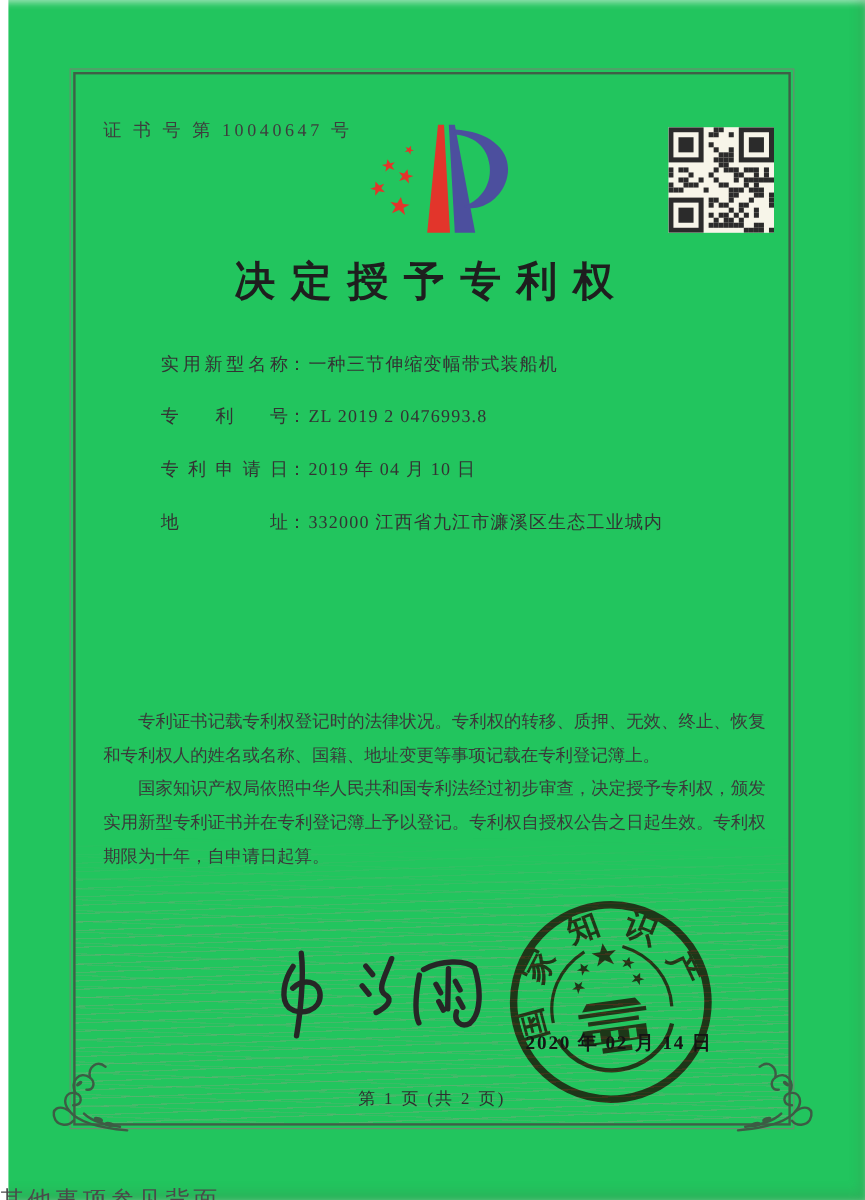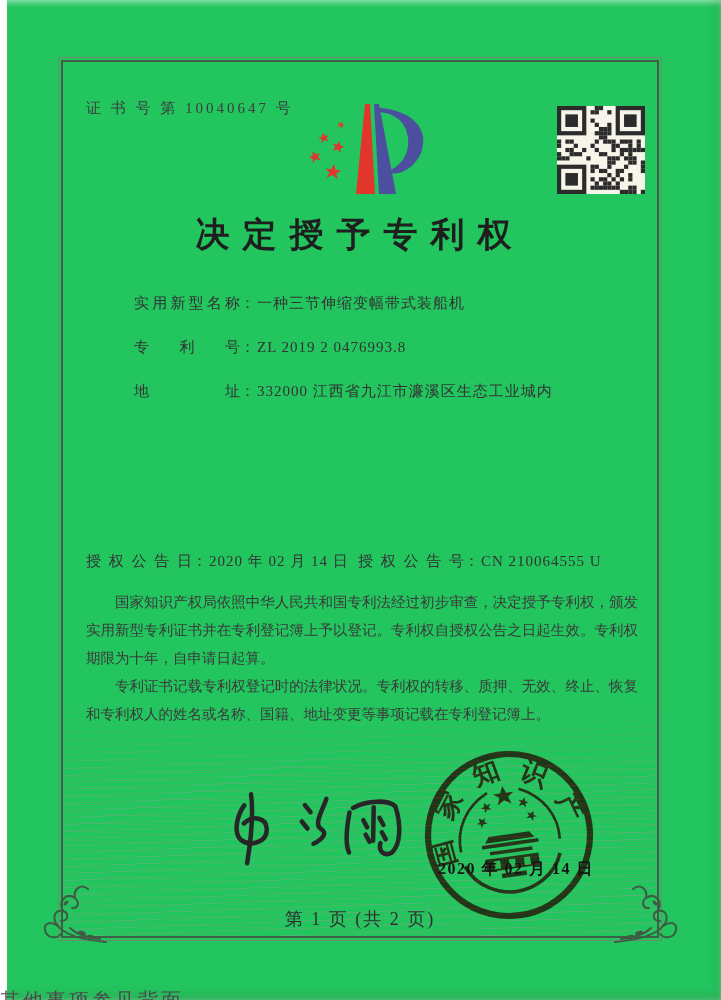--- a/index.html
+++ b/index.html
@@ -232,6 +232,9 @@
       <span class="field-label">专利号</span><span class="field-colon">：</span><span class="field-value">ZL 2019 2 0476993.8</span>
     </div>
     <div class="field-row">
+      <span class="field-label">专利申请日</span><span class="field-colon">：</span><span class="field-value">2019 年 04 月 10 日</span>
+    </div>
+    <div class="field-row">
       <span class="field-label">地址</span><span class="field-colon">：</span><span class="field-value">332000 江西省九江市濂溪区生态工业城内</span>
     </div>
   </div>

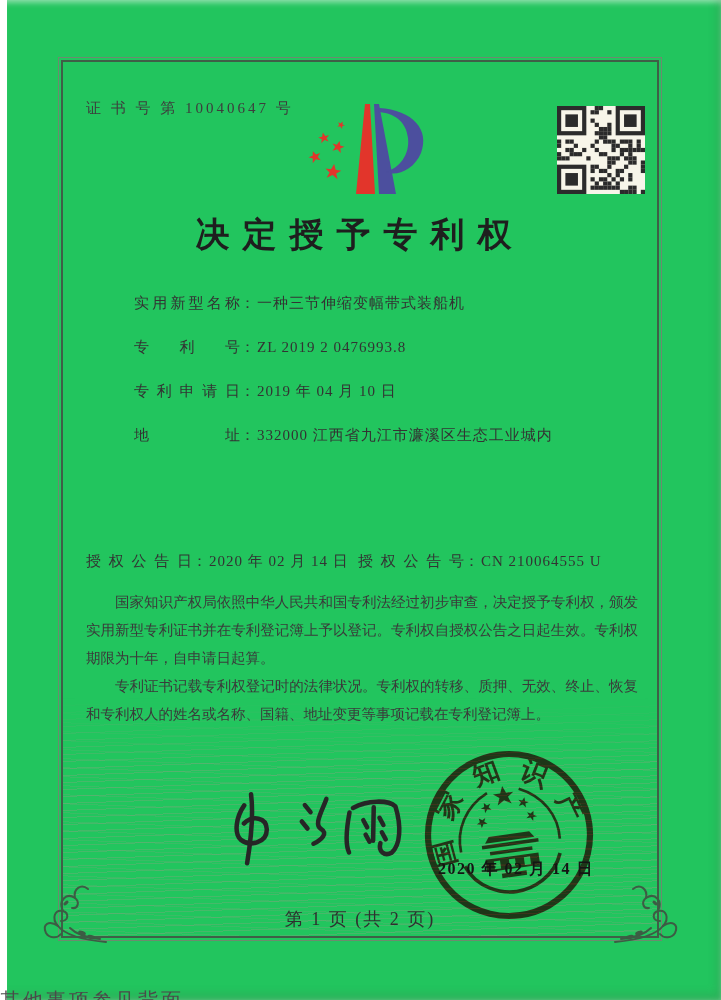--- a/index.html
+++ b/index.html
@@ -239,14 +239,6 @@
     </div>
   </div>
 
-  <div class="grant-row">
-    <span>
-      <span class="field-label">授权公告日</span><span class="field-colon">：</span><span class="field-value">2020 年 02 月 14 日</span>
-    </span>
-    <span class="grant-col2">
-      <span class="field-label">授权公告号</span><span class="field-colon">：</span><span class="field-value">CN 210064555 U</span>
-    </span>
-  </div>
 
   <div class="paragraphs">
     <p>国家知识产权局依照中华人民共和国专利法经过初步审查，决定授予专利权，颁发实用新型专利证书并在专利登记簿上予以登记。专利权自授权公告之日起生效。专利权期限为十年，自申请日起算。</p>

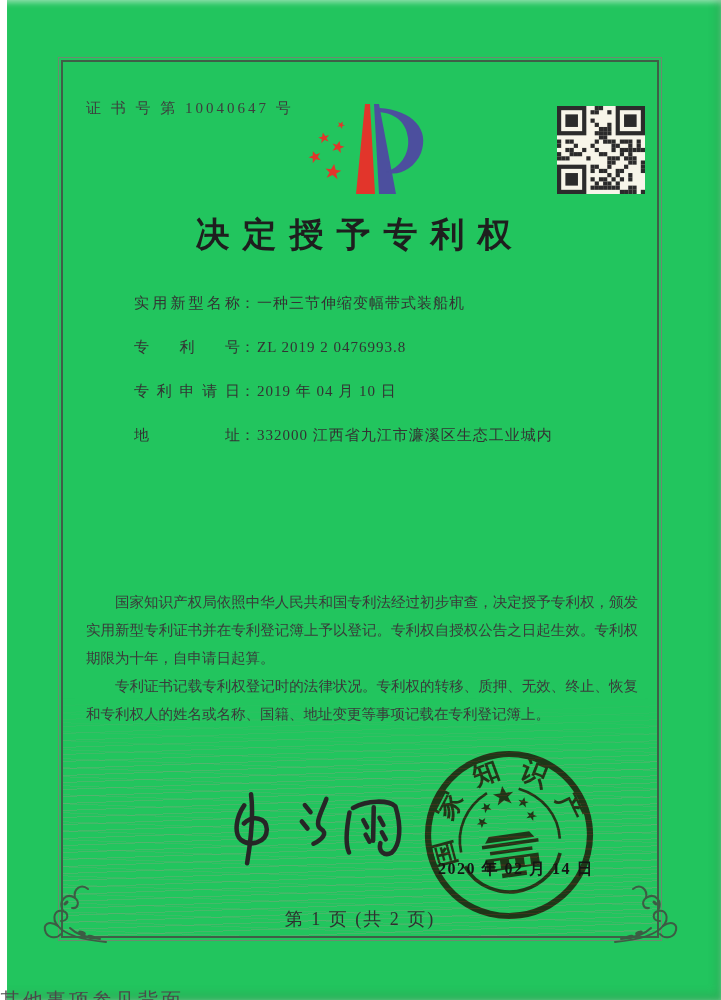--- a/index.html
+++ b/index.html
@@ -241,8 +241,8 @@
 
 
   <div class="paragraphs">
+    <p>专利证书记载专利权登记时的法律状况。专利权的转移、质押、无效、终止、恢复和专利权人的姓名或名称、国籍、地址变更等事项记载在专利登记簿上。</p>
     <p>国家知识产权局依照中华人民共和国专利法经过初步审查，决定授予专利权，颁发实用新型专利证书并在专利登记簿上予以登记。专利权自授权公告之日起生效。专利权期限为十年，自申请日起算。</p>
-    <p>专利证书记载专利权登记时的法律状况。专利权的转移、质押、无效、终止、恢复和专利权人的姓名或名称、国籍、地址变更等事项记载在专利登记簿上。</p>
   </div>
 
 

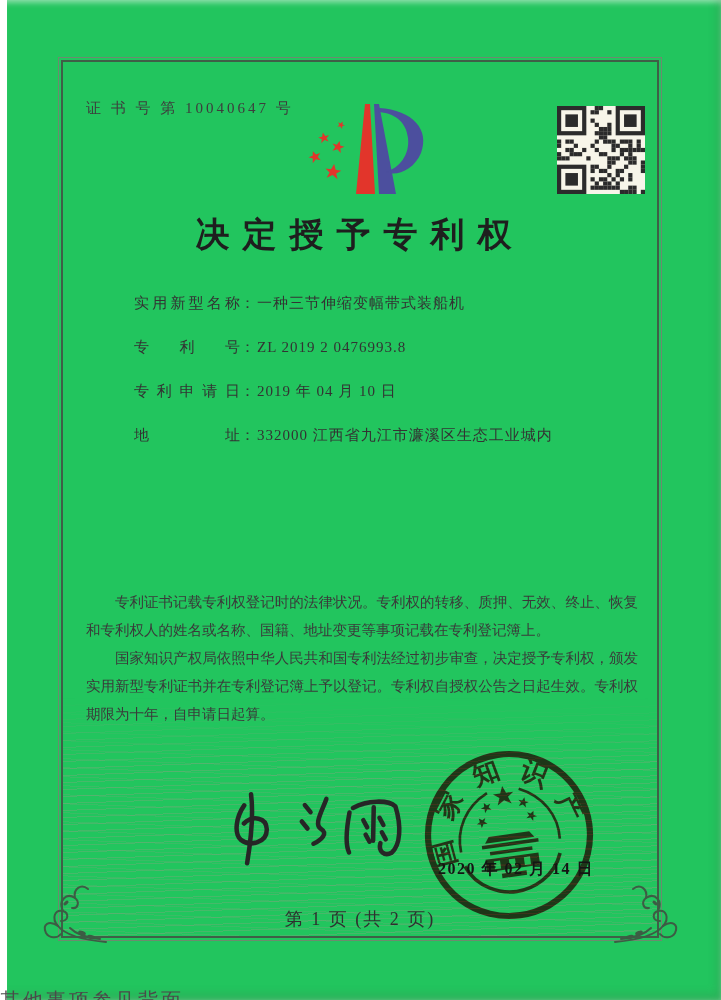--- a/index.html
+++ b/index.html
@@ -40,7 +40,7 @@
   .signature{position:absolute;left:218px;top:784px;width:190px;height:95px;}
   .seal{position:absolute;left:420px;top:746px;width:178px;height:178px;opacity:.92;mix-blend-mode:multiply;}
   .seal-date{position:absolute;left:438px;top:859px;font-size:16px;font-weight:bold;color:#141414;letter-spacing:1.5px;}
-  .page-info{position:absolute;left:58px;top:907px;width:604px;text-align:center;font-size:18px;color:#2f2f2f;letter-spacing:2px;}
+  .page-info{position:absolute;left:58px;top:907px;width:604px;text-align:center;font-size:14px;color:#2f2f2f;letter-spacing:2px;}
   .back-note{position:absolute;left:0;top:951px;width:721px;text-align:left;font-size:20px;color:#4a4a4a;letter-spacing:3px;margin-top:36px;}
 </style>
 </head>

